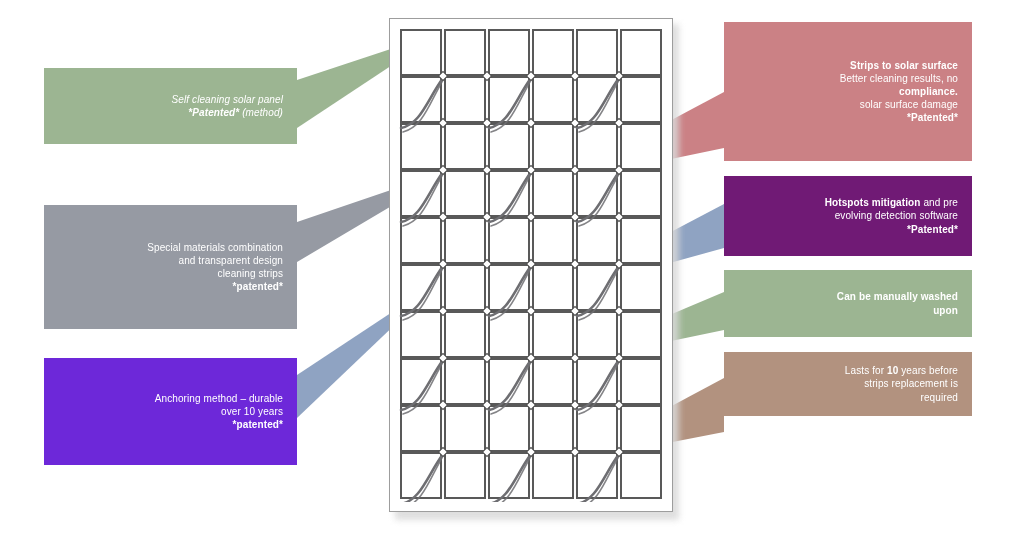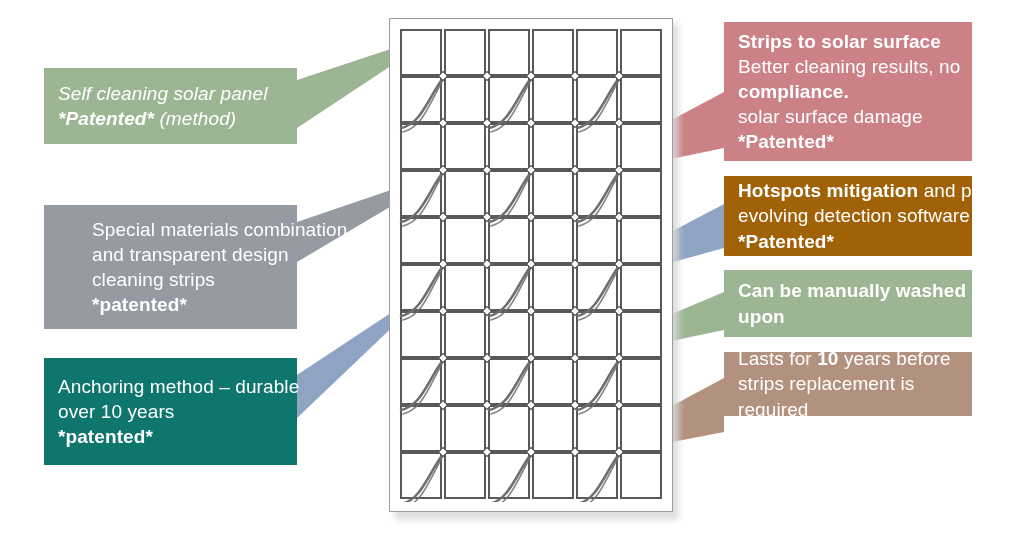--- a/index.html
+++ b/index.html
@@ -18,13 +18,14 @@
     box-sizing:border-box;
     color:#ffffff;
     line-height:1.32;
-    font-size:19px;
+    font-size:10px;
     letter-spacing:.1px;
     padding:10px 14px 10px 14px;
     display:flex;
     flex-direction:column;
     justify-content:center;
     z-index:6;
+    text-align:right;
   }
   .callout .ln{display:block;white-space:pre;}
   .callout b{font-weight:bold;}

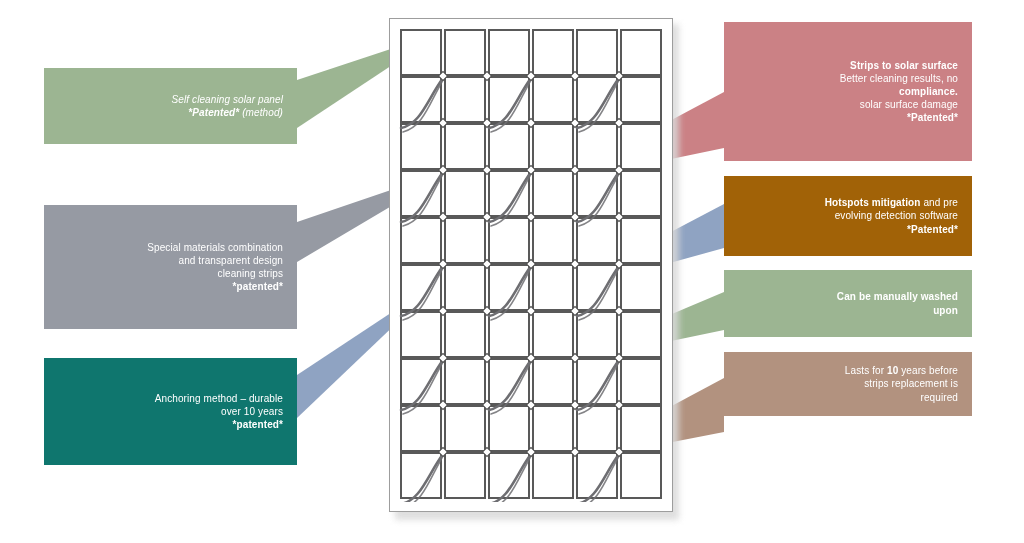--- a/index.html
+++ b/index.html
@@ -34,7 +34,7 @@
   .box-gray   {background:#969aa3;}
   .box-blue   {background:#0f766e;}
   .box-red    {background:#cb8185;}
-  .box-blue2  {background:#a16207;}
+  .box-blue2  {background:#701a75;}
   .box-green2 {background:#9cb592;}
   .box-brown  {background:#b2927f;}
 

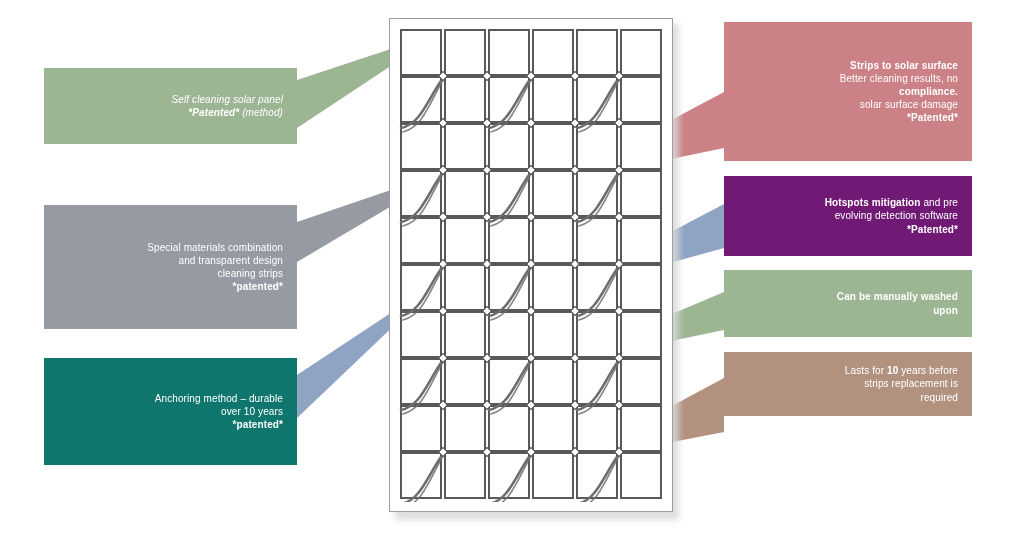--- a/index.html
+++ b/index.html
@@ -32,7 +32,7 @@
 
   .box-green  {background:#9cb592;}
   .box-gray   {background:#969aa3;}
-  .box-blue   {background:#0f766e;}
+  .box-blue   {background:#6d28d9;}
   .box-red    {background:#cb8185;}
   .box-blue2  {background:#701a75;}
   .box-green2 {background:#9cb592;}

